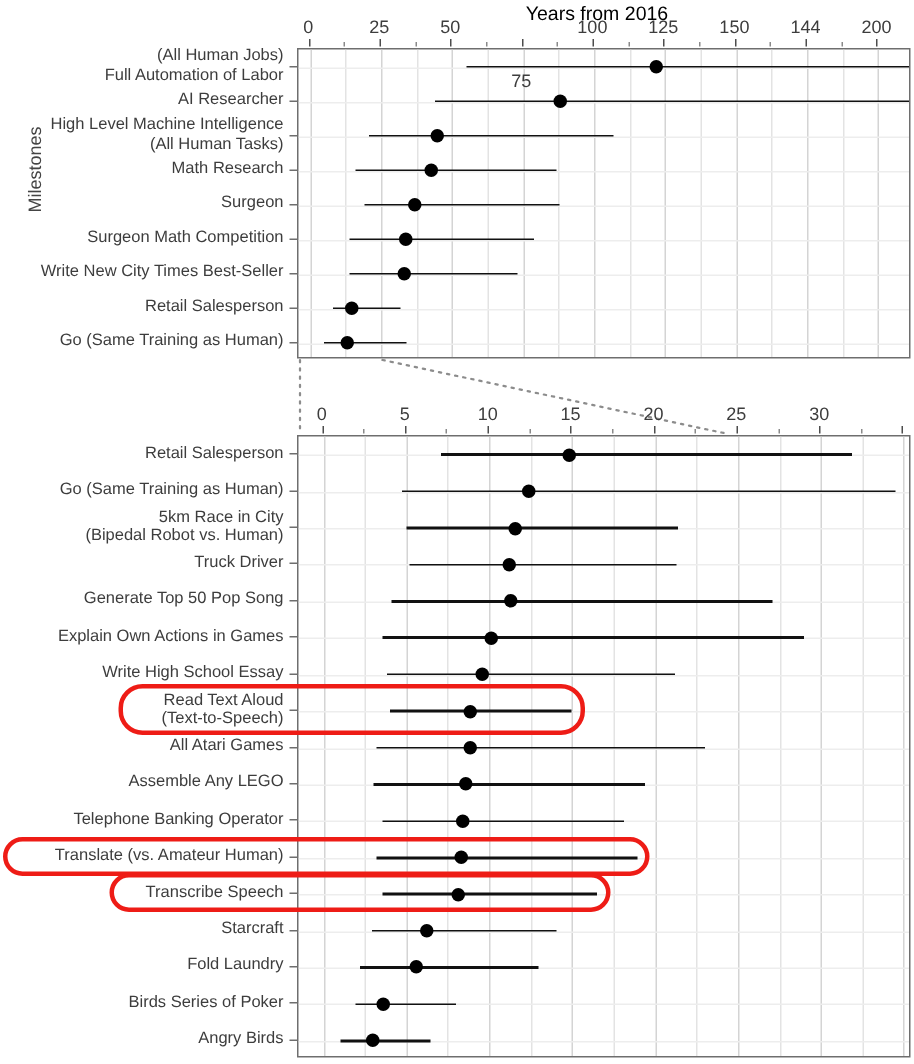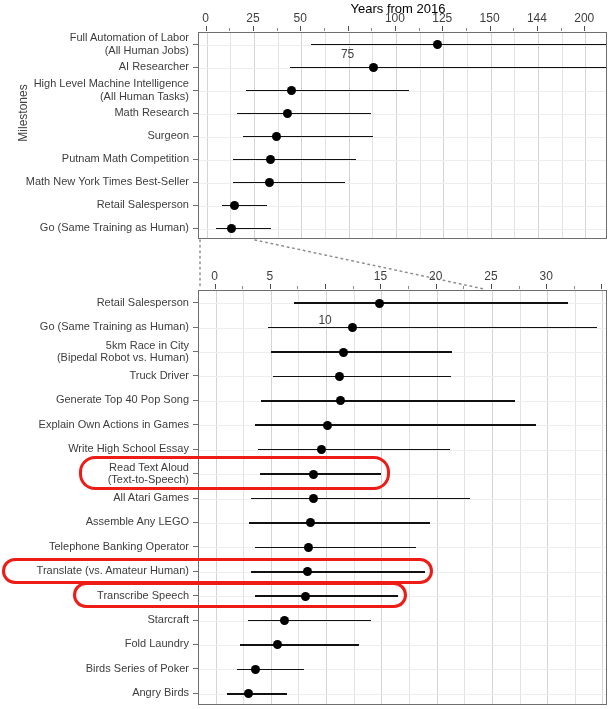--- a/index.html
+++ b/index.html
@@ -189,8 +189,8 @@
   <div id="top-labels">
       <div class="ytick" style="left: 193px; top: 43.5px;"></div>
       <div class="rowlab" style="width: 189px; left: 0px; top: 31px;">
+        <div>(All Human Jobs)</div>
         <div>Full Automation of Labor</div>
-        <div>(All Human Jobs)</div>
       </div>
       <div class="ytick" style="left: 193px; top: 66.5px;"></div>
       <div class="rowlab" style="width: 189px; left: 0px; top: 60px;">

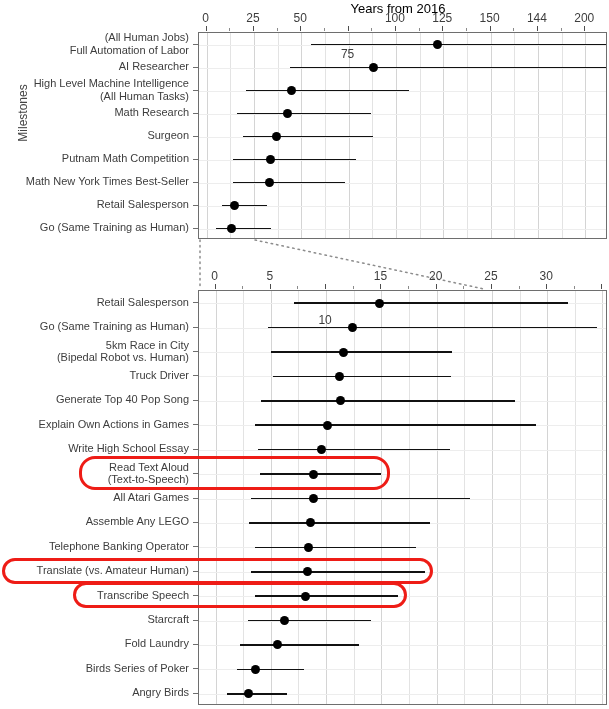--- a/index.html
+++ b/index.html
@@ -211,7 +211,7 @@
       </div>
       <div class="ytick" style="left: 193px; top: 158.5px;"></div>
       <div class="rowlab" style="width: 189px; left: 0px; top: 152px;">
-        <div>Putnam Math Competition</div>
+        <div>Surgeon Math Competition</div>
       </div>
       <div class="ytick" style="left: 193px; top: 181.5px;"></div>
       <div class="rowlab" style="width: 189px; left: 0px; top: 175px;">

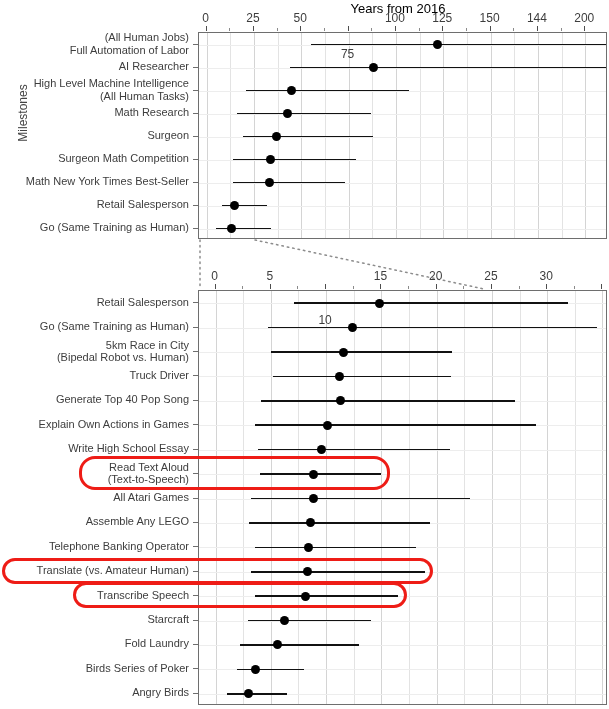--- a/index.html
+++ b/index.html
@@ -215,7 +215,7 @@
       </div>
       <div class="ytick" style="left: 193px; top: 181.5px;"></div>
       <div class="rowlab" style="width: 189px; left: 0px; top: 175px;">
-        <div>Math New York Times Best-Seller</div>
+        <div>Write New City Times Best-Seller</div>
       </div>
       <div class="ytick" style="left: 193px; top: 204.5px;"></div>
       <div class="rowlab" style="width: 189px; left: 0px; top: 198px;">

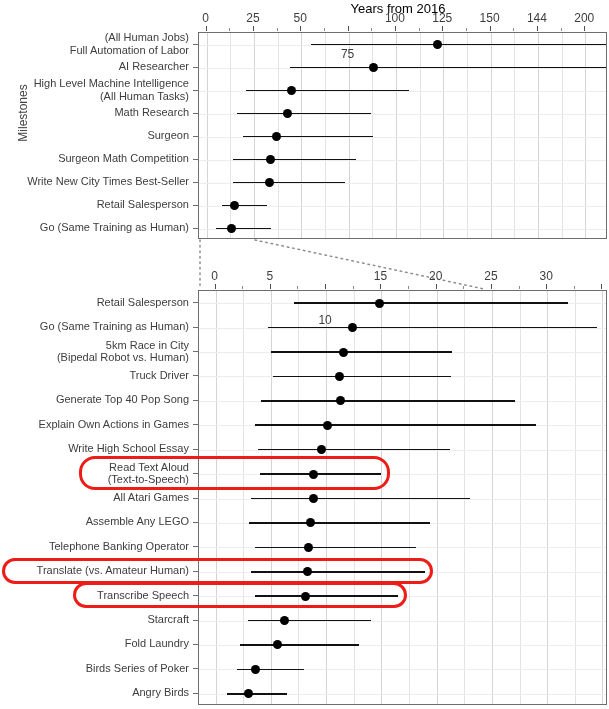--- a/index.html
+++ b/index.html
@@ -318,7 +318,7 @@
       <div class="tick" style="left: 601.473px; top: 284px;"></div>
       <div class="ticklab" style="left: 194.581px; top: 269px;">0</div>
       <div class="ticklab" style="left: 249.851px; top: 269px;">5</div>
-      <div class="ticklab" style="left: 305.122px; top: 269px; margin-top: 44px;">10</div>
+      <div class="ticklab" style="left: 305.122px; top: 269px;">10</div>
       <div class="ticklab" style="left: 360.392px; top: 269px;">15</div>
       <div class="ticklab" style="left: 415.662px; top: 269px;">20</div>
       <div class="ticklab" style="left: 470.932px; top: 269px;">25</div>

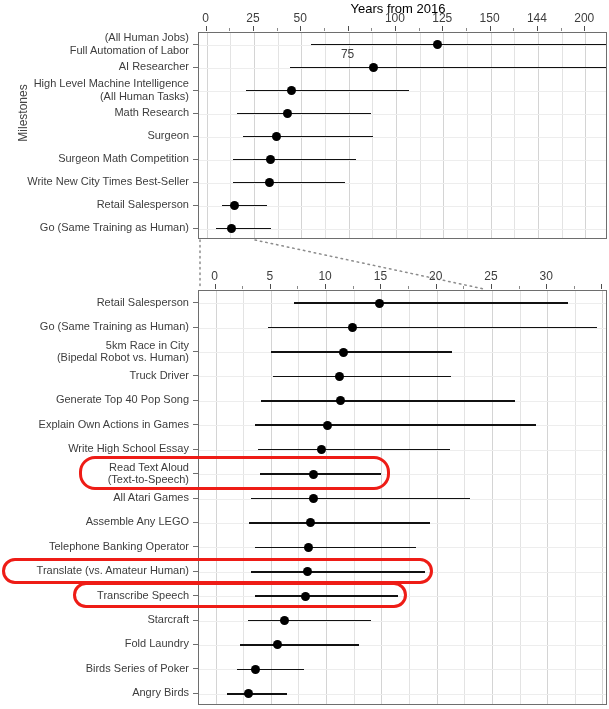--- a/index.html
+++ b/index.html
@@ -344,7 +344,7 @@
       </div>
       <div class="ytick" style="left: 193px; top: 399.853px;"></div>
       <div class="rowlab" style="width: 189px; left: 0px; top: 393.353px;">
-        <div>Generate Top 40 Pop Song</div>
+        <div>Generate Top 50 Pop Song</div>
       </div>
       <div class="ytick" style="left: 193px; top: 424.265px;"></div>
       <div class="rowlab" style="width: 189px; left: 0px; top: 417.765px;">

